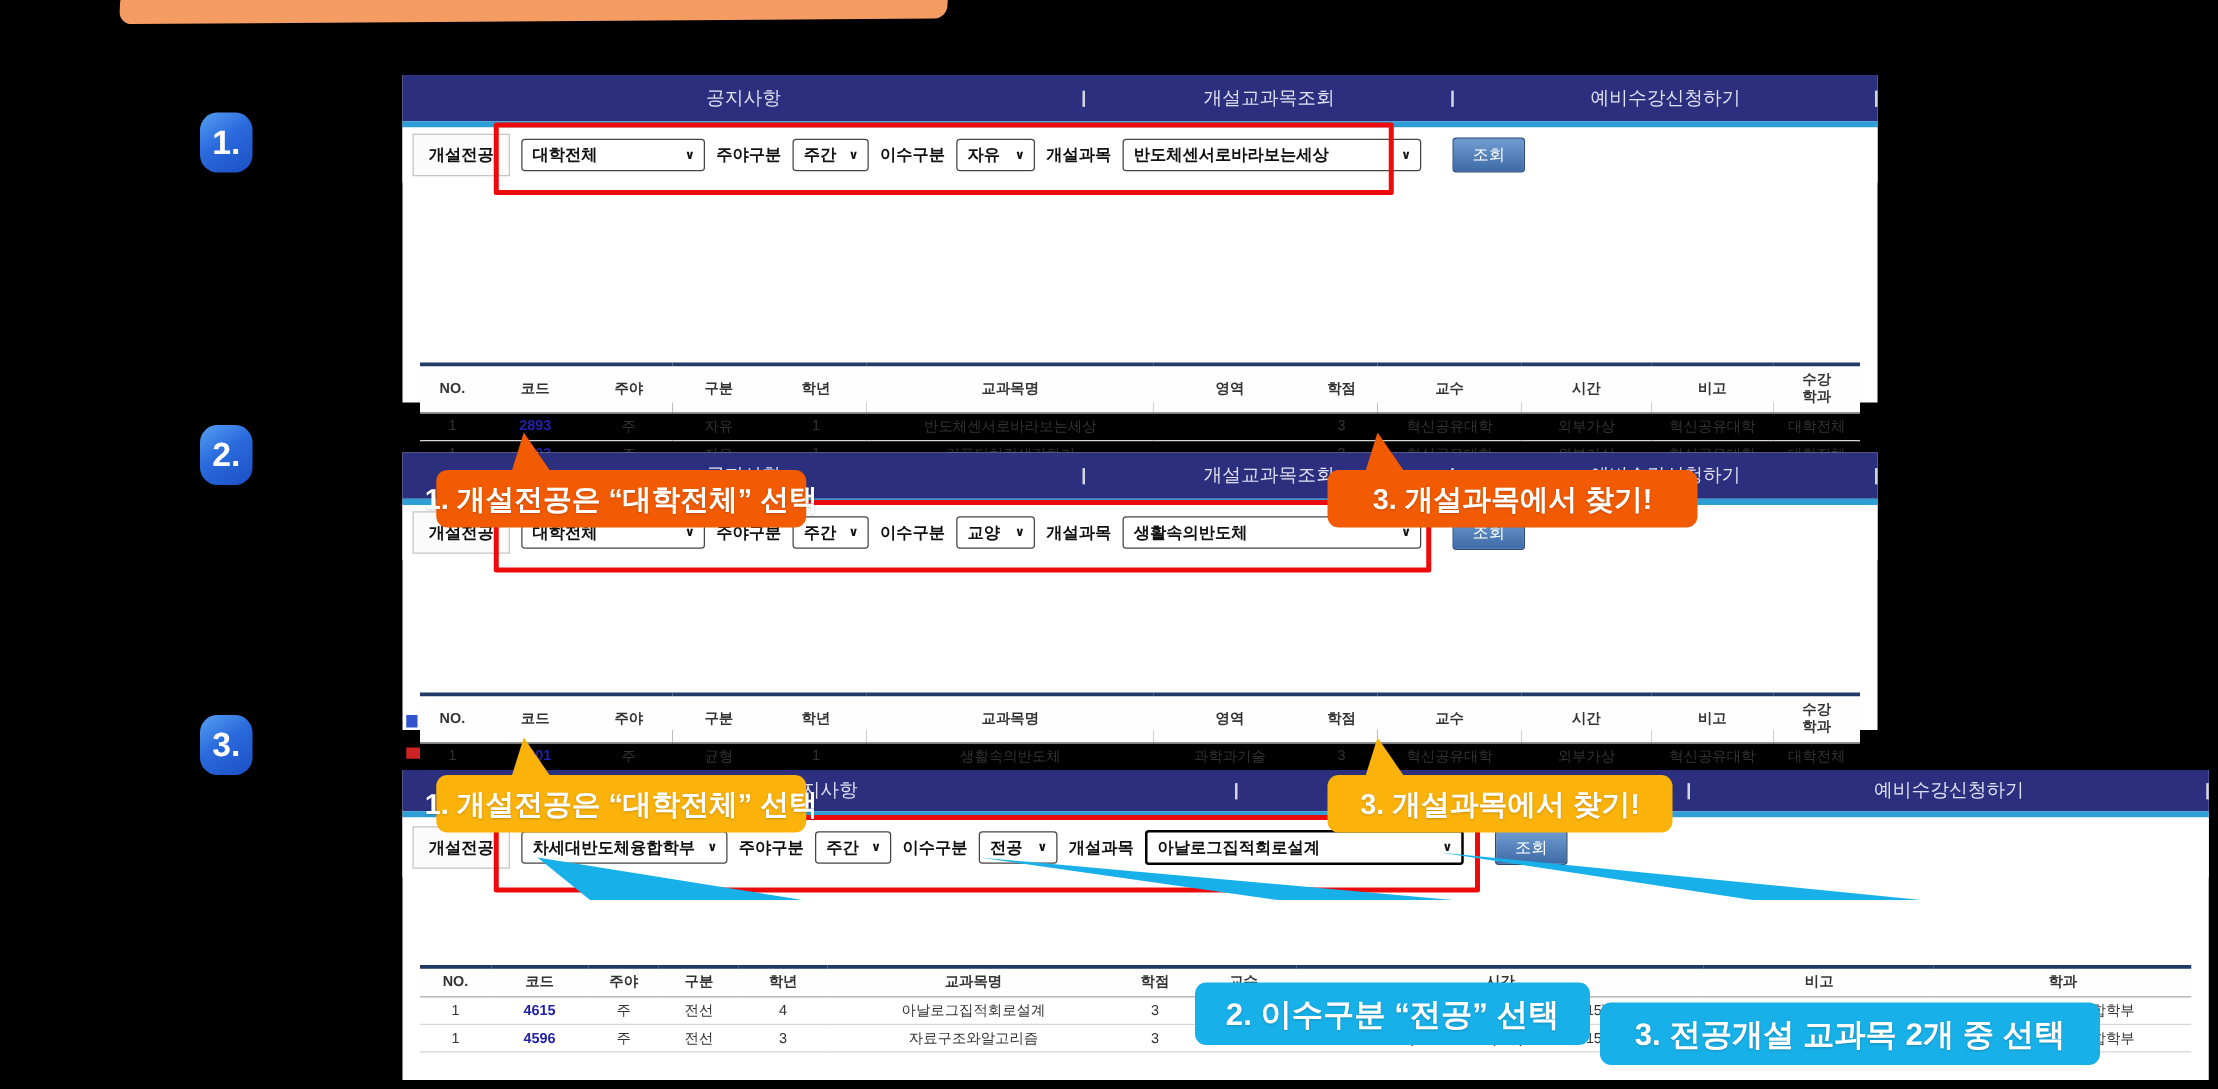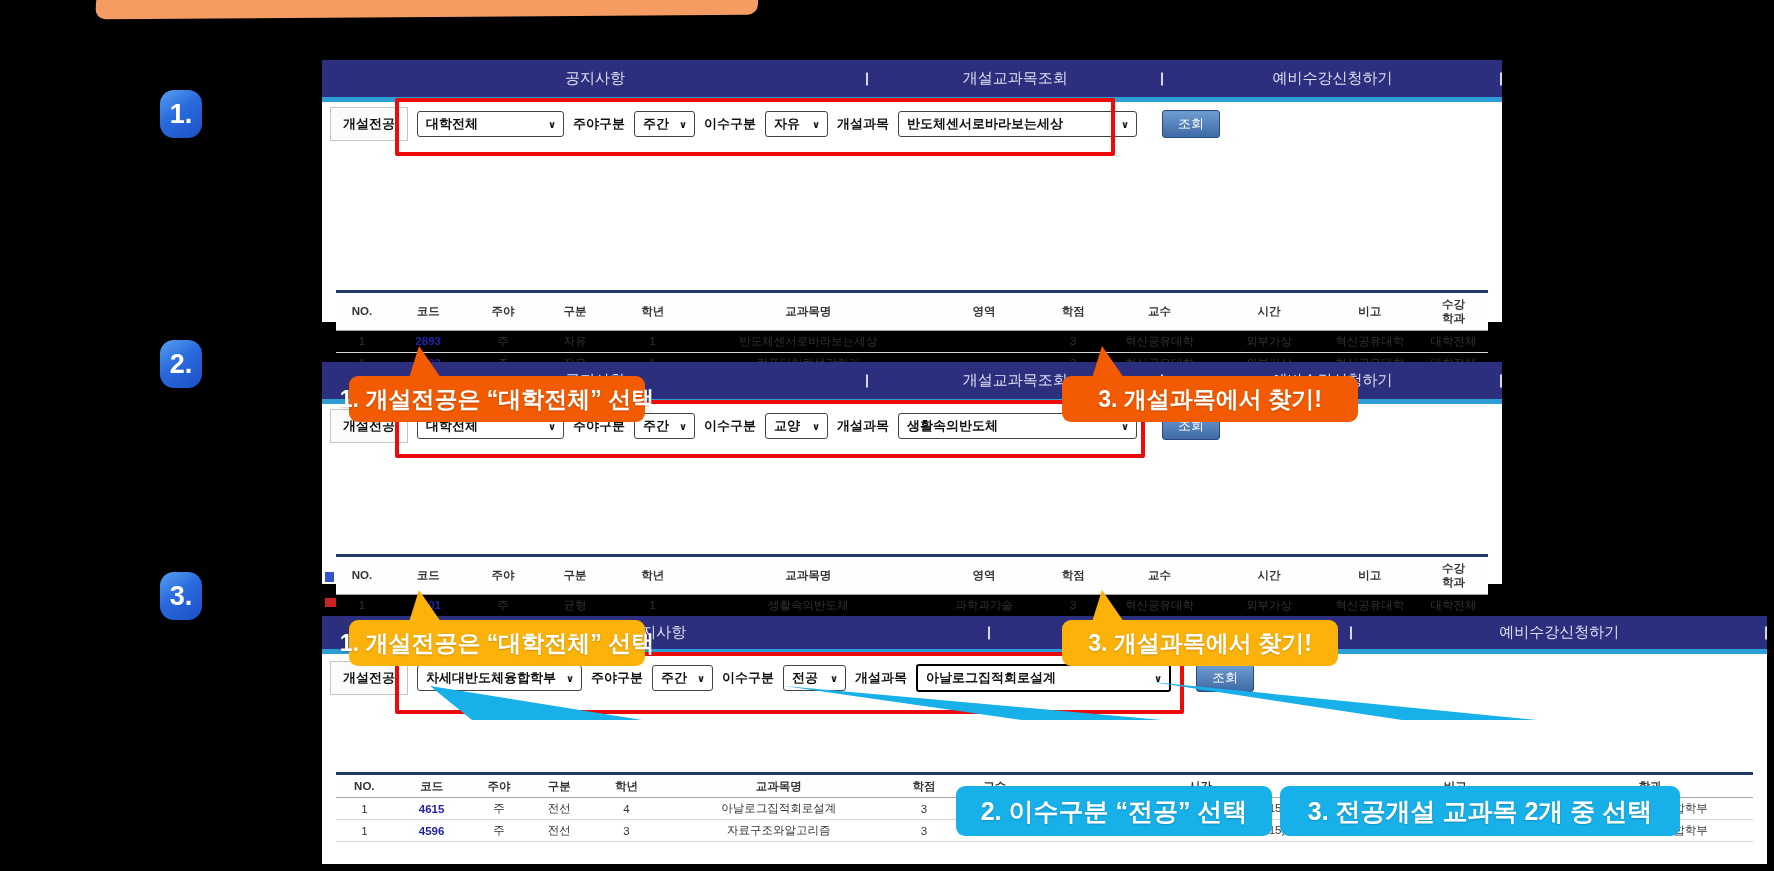--- a/index.html
+++ b/index.html
@@ -302,7 +302,7 @@
   </svg>
   <div class="content">
     <div class="callout noptr" style="--c:#18B0E8;left:634px;top:14px;width:316px">2. 이수구분 “전공” 선택</div>
-    <div class="callout noptr" style="--c:#18B0E8;left:958px;top:14px;width:400px">3. 전공개설 교과목 2개 중 선택</div>
+    <div class="callout noptr" style="--c:#18B0E8;left:958px;top:30px;width:400px">3. 전공개설 교과목 2개 중 선택</div>
     <table class="rtable" style="margin-top:70px">
       <colgroup>
           <col style="width:4%">

